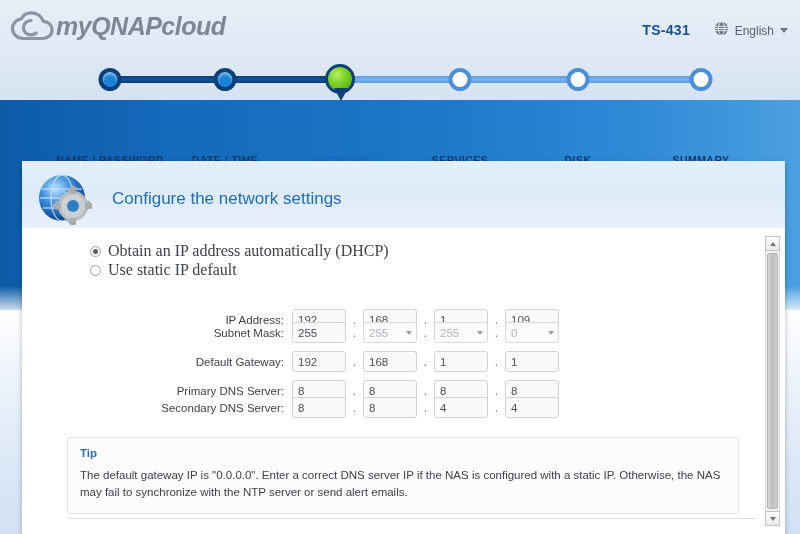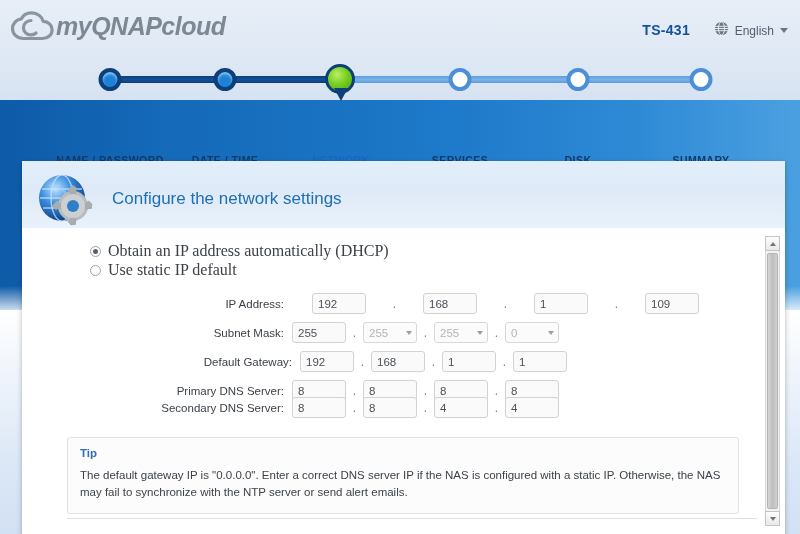--- a/index.html
+++ b/index.html
@@ -204,7 +204,7 @@
     <span class="radio-lbl">Use static IP default</span>
   </div>
 
-  <div class="frow" style="left:78px;top:132px;gap:20px;">
+  <div class="frow" style="left:78px;top:148px;">
     <span class="flabel">IP Address:</span>
     <input class="oct" value="192" style="">
     <span class="dot">.</span>

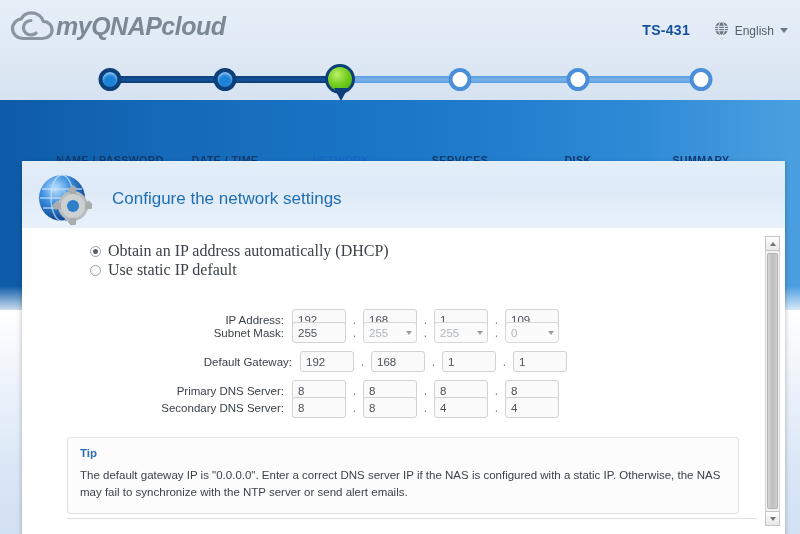--- a/index.html
+++ b/index.html
@@ -235,7 +235,7 @@
     </span>
   </div>
 
-  <div class="frow" style="left:86px;top:190px;">
+  <div class="frow" style="left:78px;top:190px;">
     <span class="flabel">Default Gateway:</span>
     <input class="oct" value="192" style="">
     <span class="dot">.</span>

